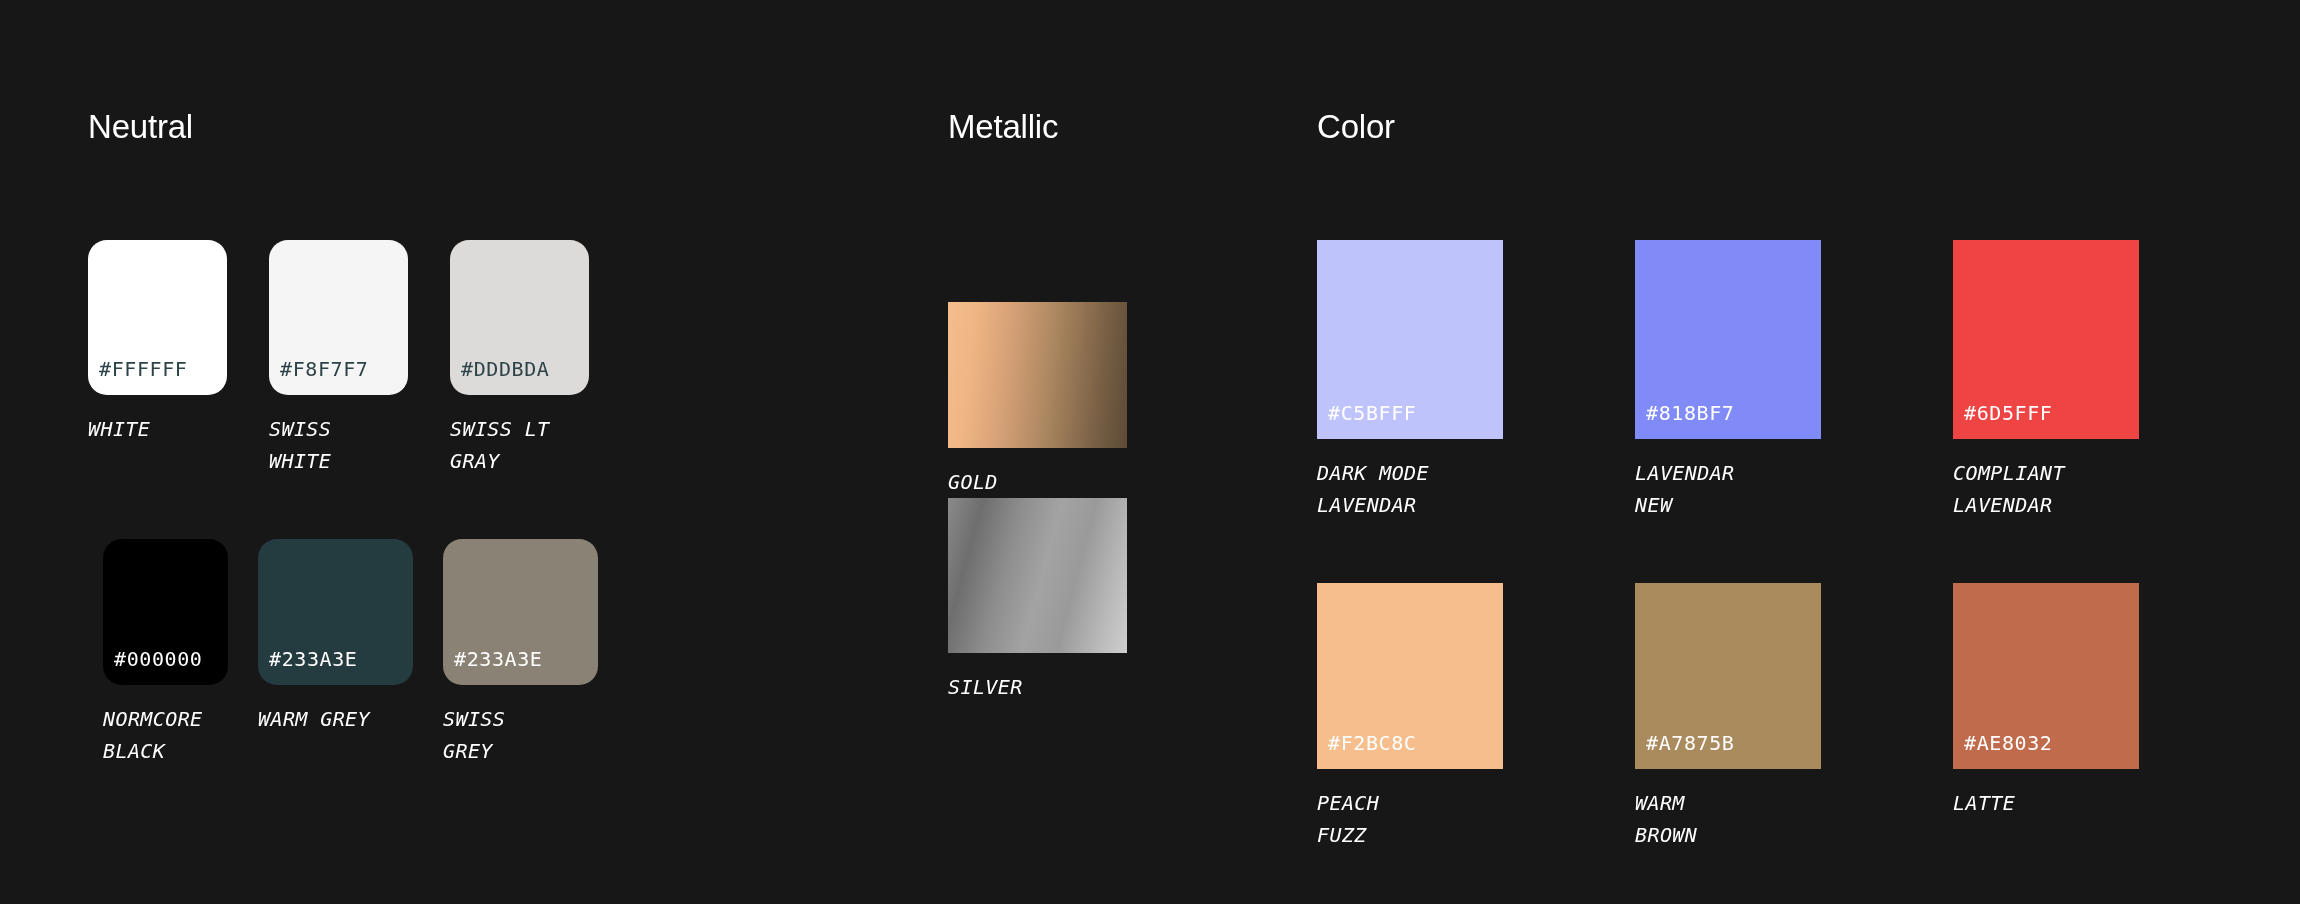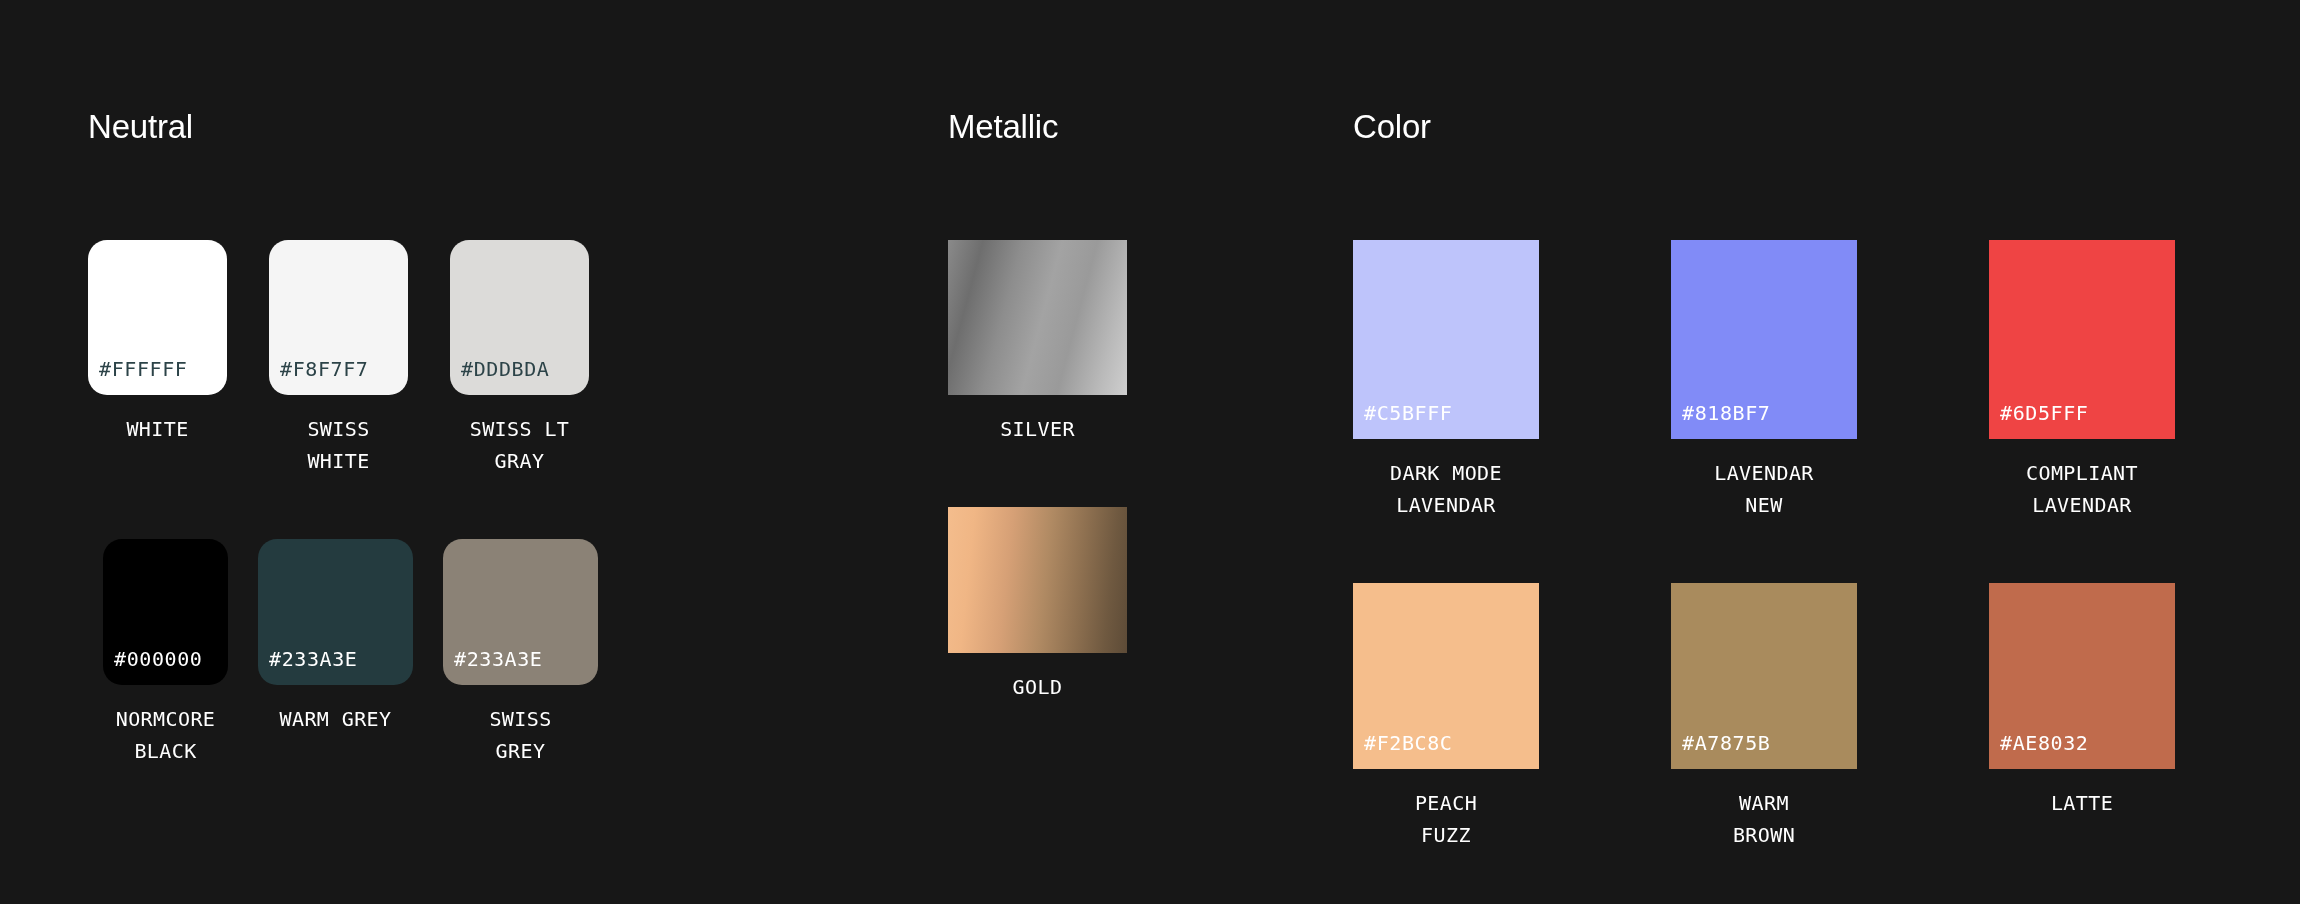--- a/index.html
+++ b/index.html
@@ -18,7 +18,6 @@
     position: relative;
     width: 2300px;
     height: 904px;
-    text-align: center;
   }
 
   

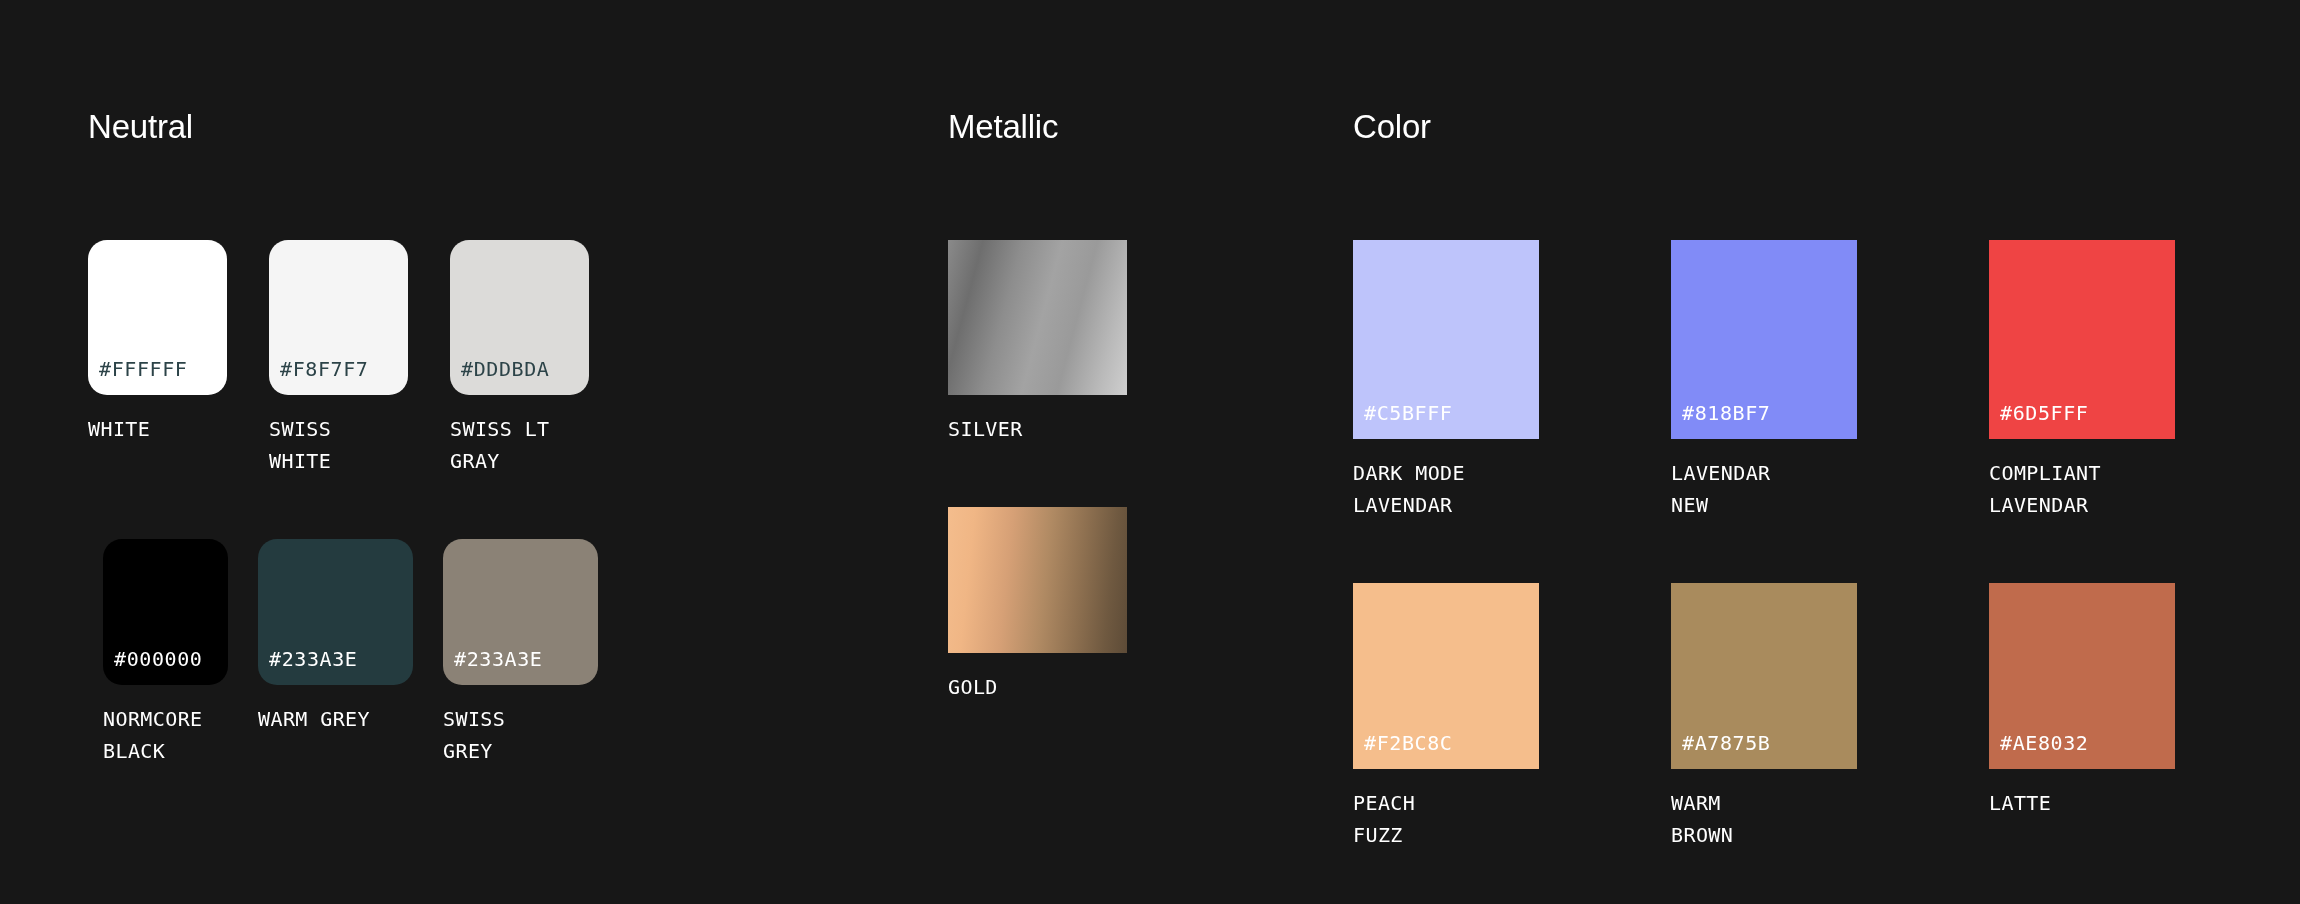--- a/index.html
+++ b/index.html
@@ -28,7 +28,7 @@
   }
   .section-neutral  { left: 88px;  width: 820px; }
   .section-metallic { left: 948px; width: 420px; }
-  .section-color    { left: 1353px; width: 900px; }
+  .section-color    { left: 1317px; width: 900px; }
 
   .section-title {
     position: absolute;

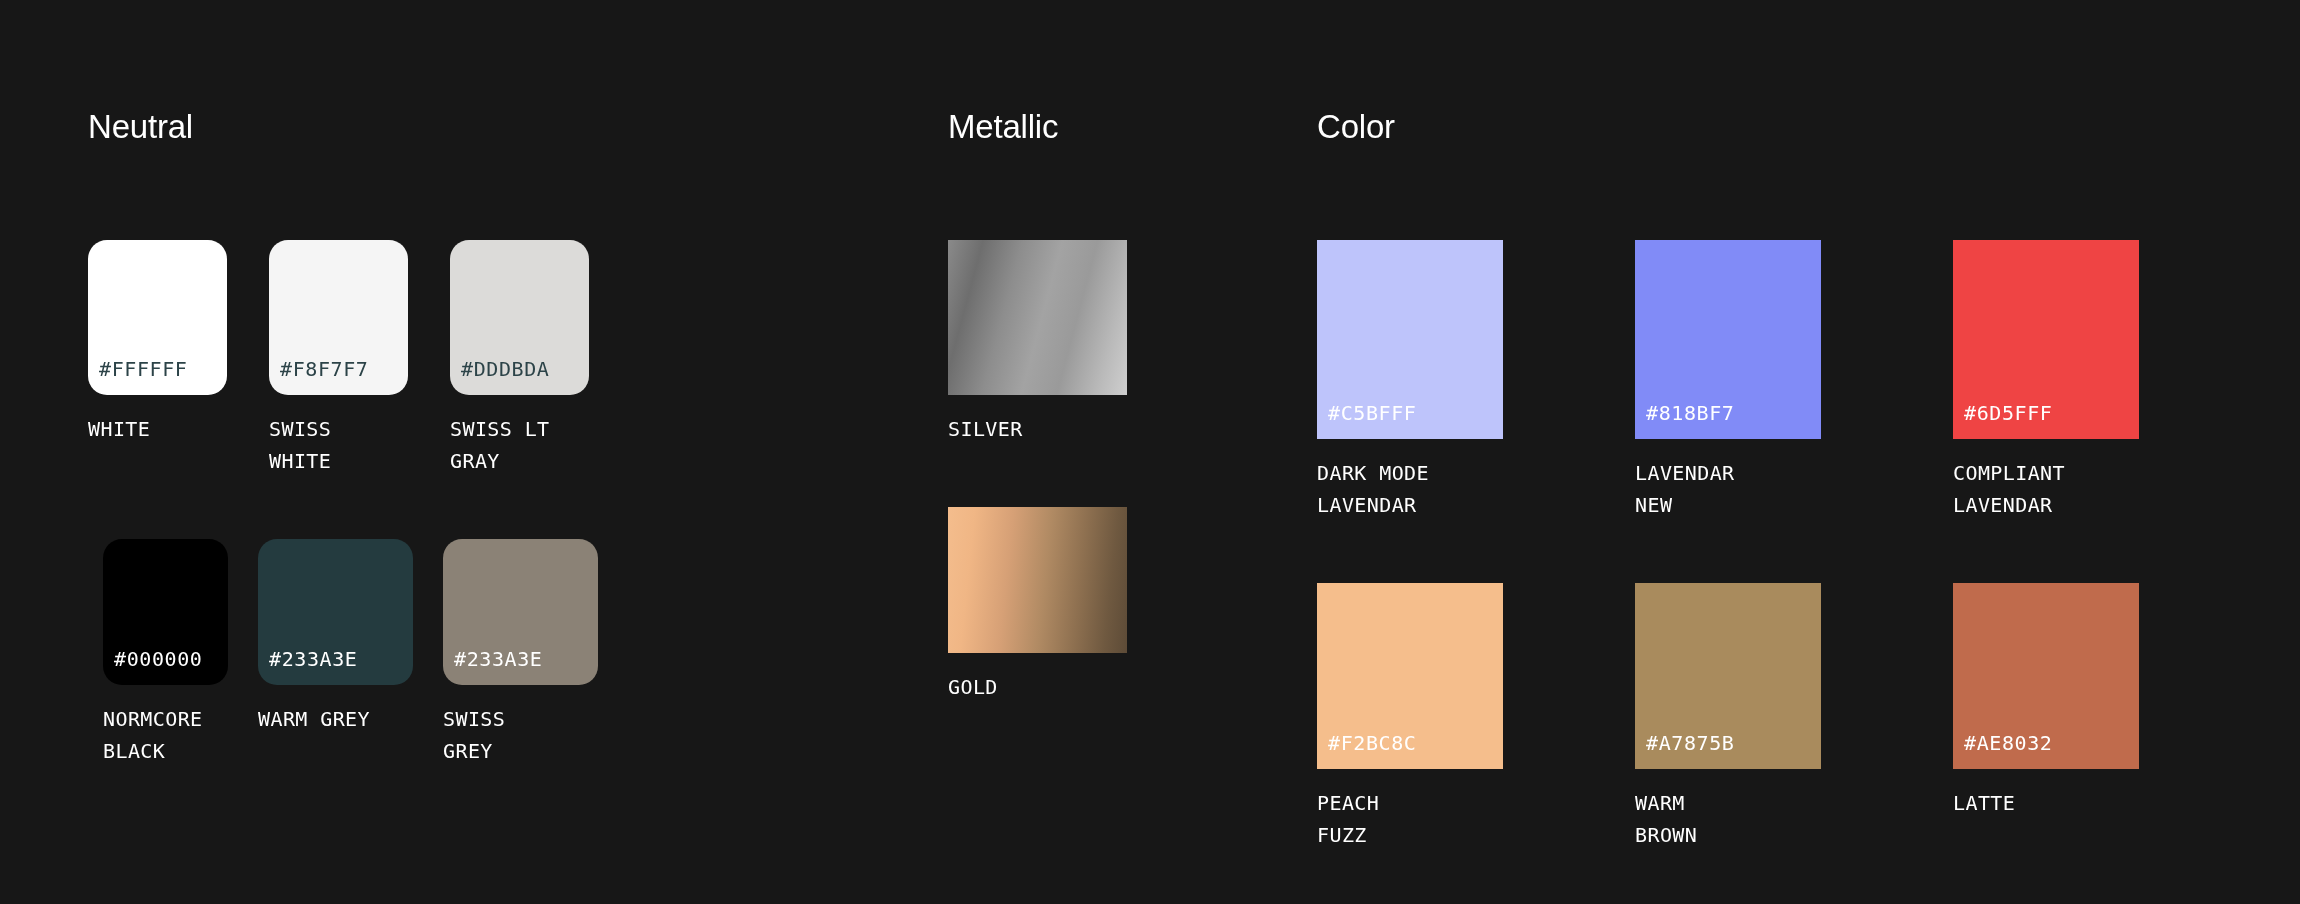--- a/index.html
+++ b/index.html
@@ -87,6 +87,7 @@
     letter-spacing: 0.4px;
     color: #ffffff;
     white-space: pre-line;
+    font-style: italic;
   }
 
   

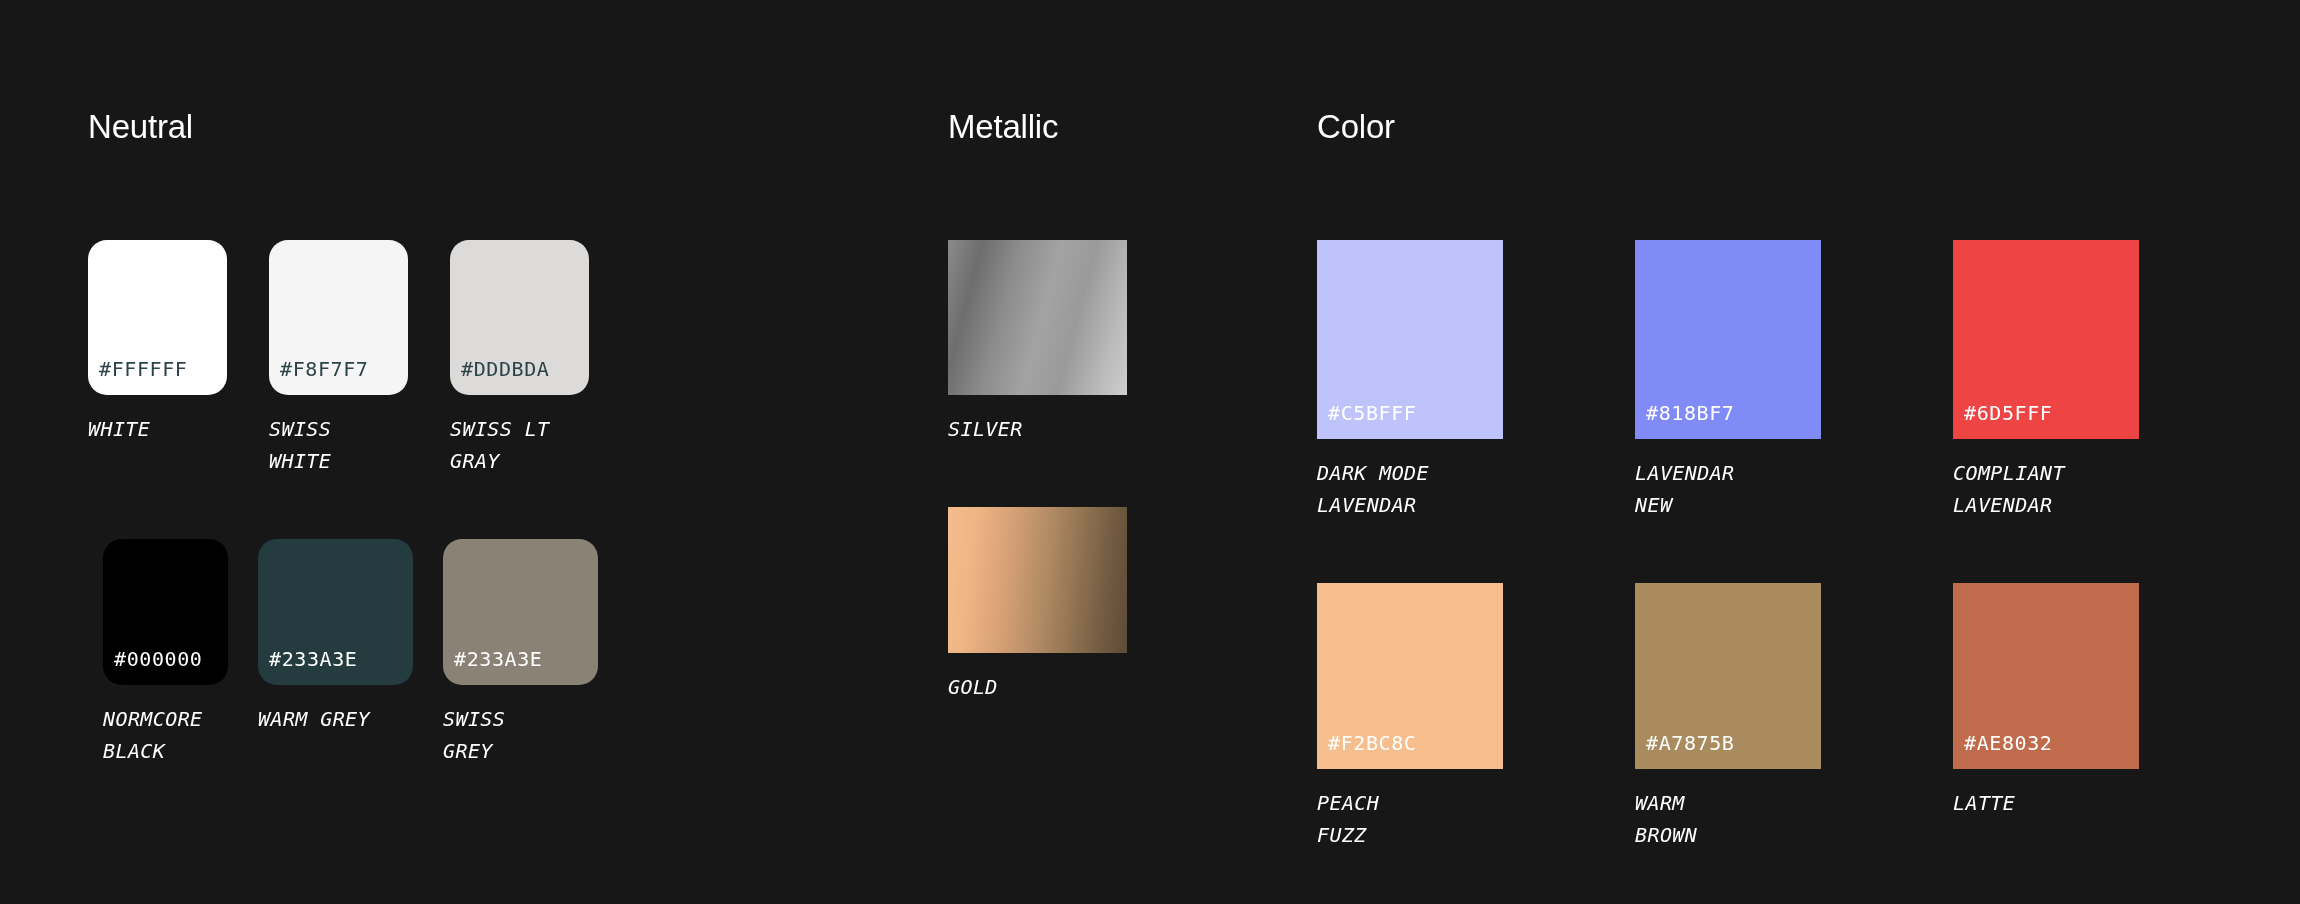--- a/index.html
+++ b/index.html
@@ -181,17 +181,17 @@
     <div class="section-title">Metallic</div>
     <div class="rows">
 
+      <div class="row row-2">
+        <div class="cell">
+          <div class="swatch gold-grad"></div>
+          <div class="swatch-name">GOLD</div>
+        </div>
+      </div>
+
       <div class="row row-1">
         <div class="cell">
           <div class="swatch silver-grad"></div>
           <div class="swatch-name">SILVER</div>
-        </div>
-      </div>
-
-      <div class="row row-2">
-        <div class="cell">
-          <div class="swatch gold-grad"></div>
-          <div class="swatch-name">GOLD</div>
         </div>
       </div>
 

